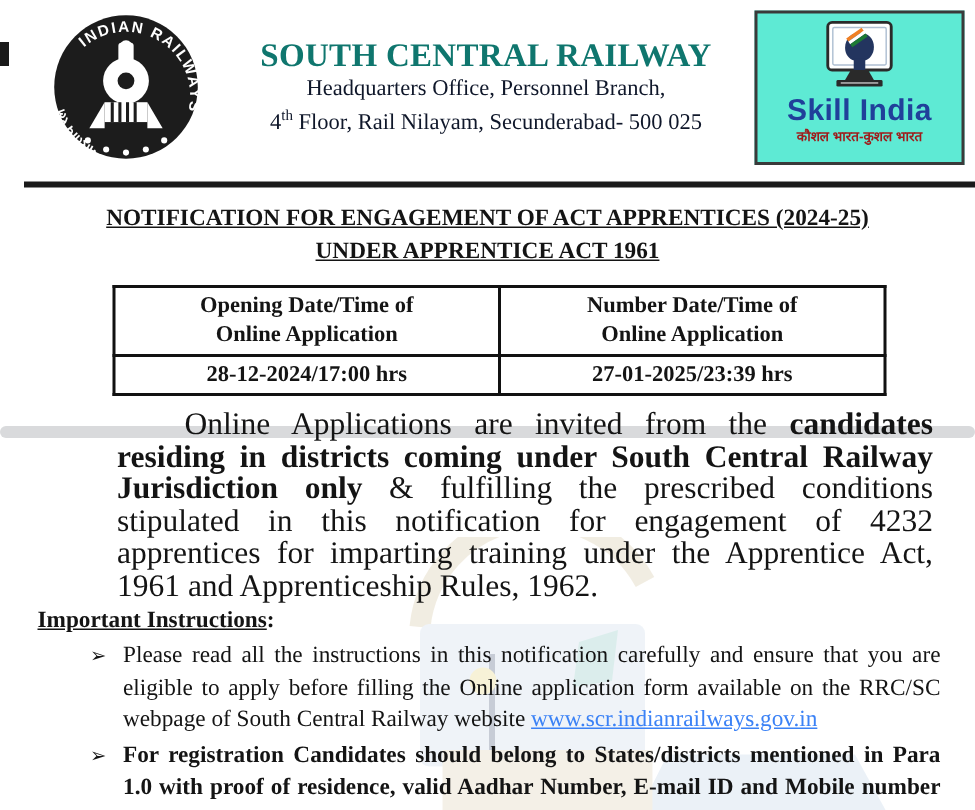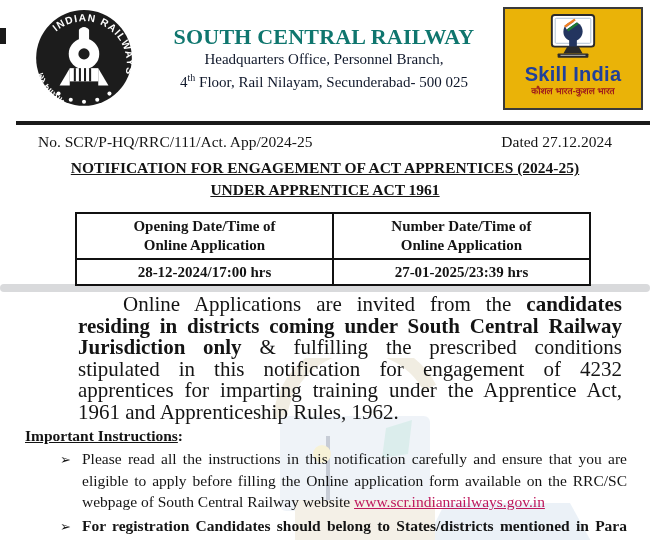--- a/index.html
+++ b/index.html
@@ -17,7 +17,7 @@
   .addr sup { font-size:10px; }
   .skill-box {
     position:absolute; right:7px; top:7px; width:140px; height:103px;
-    border:2px solid #3a3a3a; background:#eab308; box-sizing:border-box;
+    border:2px solid #3a3a3a; background:#5eead4; box-sizing:border-box;
     display:flex; flex-direction:column; align-items:center; justify-content:flex-start;
   }
   .skill-word { font-family:"Liberation Sans", sans-serif; font-weight:bold; font-size:20px; color:#20409a; line-height:22px; letter-spacing:.3px; }

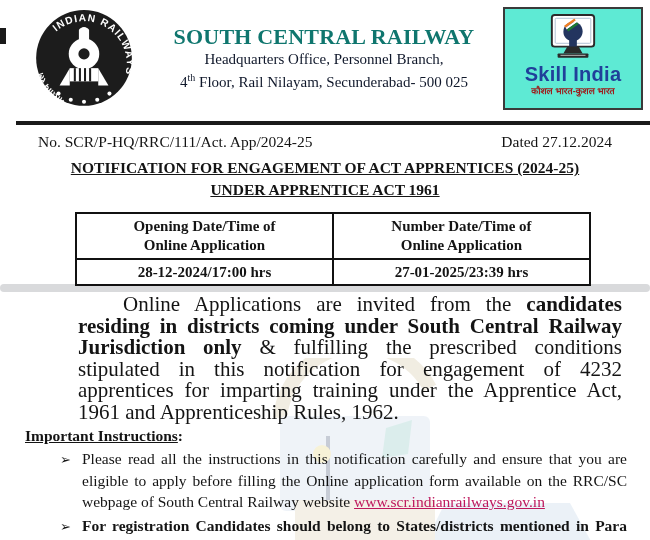--- a/index.html
+++ b/index.html
@@ -123,10 +123,6 @@
 
   <div class="doc">
 
-    <div class="ref-row">
-      <span>No. SCR/P-HQ/RRC/111/Act. App/2024-25</span>
-      <span>Dated 27.12.2024</span>
-    </div>
 
     <div class="doc-title">
       <div><span class="u">NOTIFICATION FOR ENGAGEMENT OF ACT APPRENTICES (2024-25)</span></div>

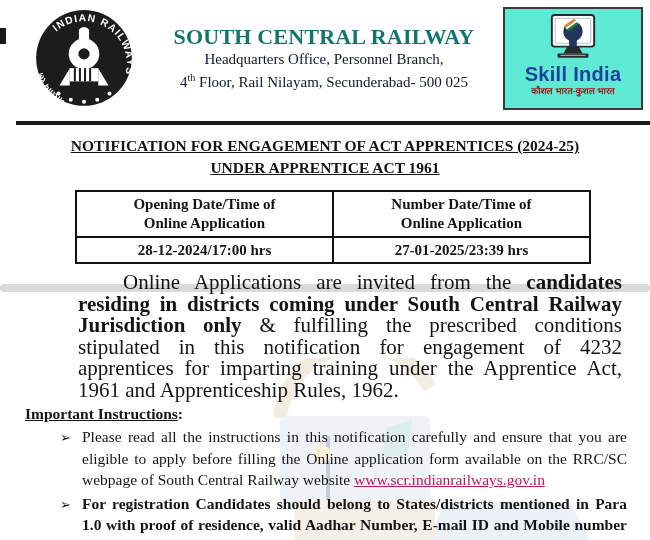--- a/index.html
+++ b/index.html
@@ -42,7 +42,7 @@
   ul.instr li { position:relative; margin:2px 23px 2px 82px; text-align:justify; font-size:15.5px; line-height:21.5px; }
   ul.instr li .glyph { position:absolute; left:-22px; top:1px; font-size:13px; font-family:"DejaVu Sans", sans-serif; }
   .b { font-weight:bold; }
-  a.doc-link { color:#be185d; text-decoration:underline; }
+  a.doc-link { color:#3b82f6; text-decoration:underline; }
 </style>
 </head>
 <body>

